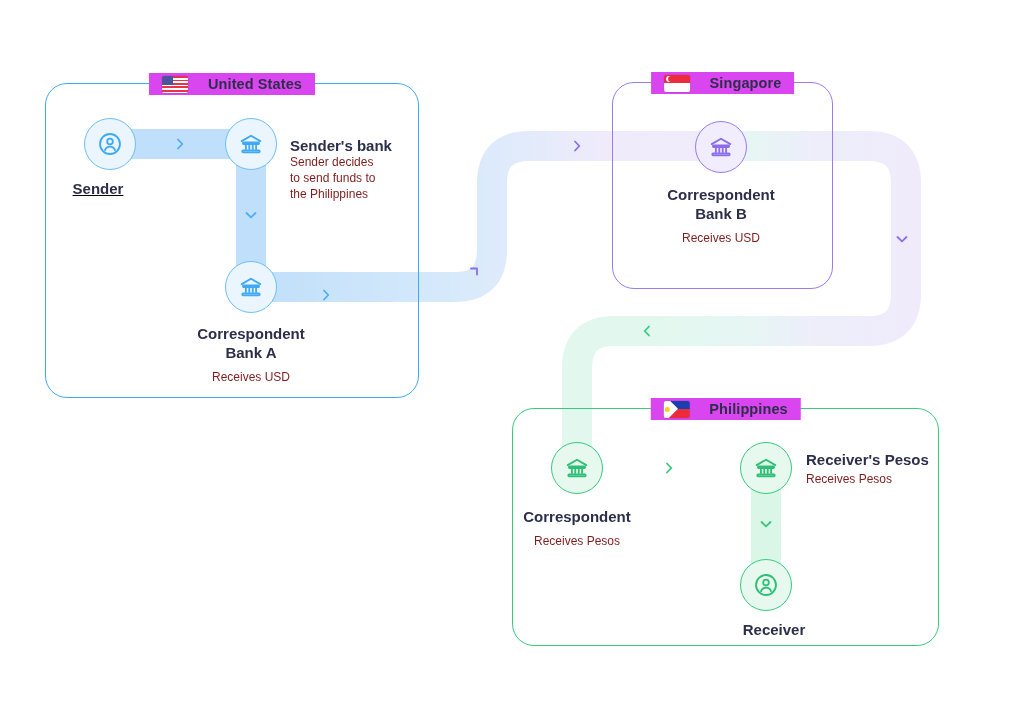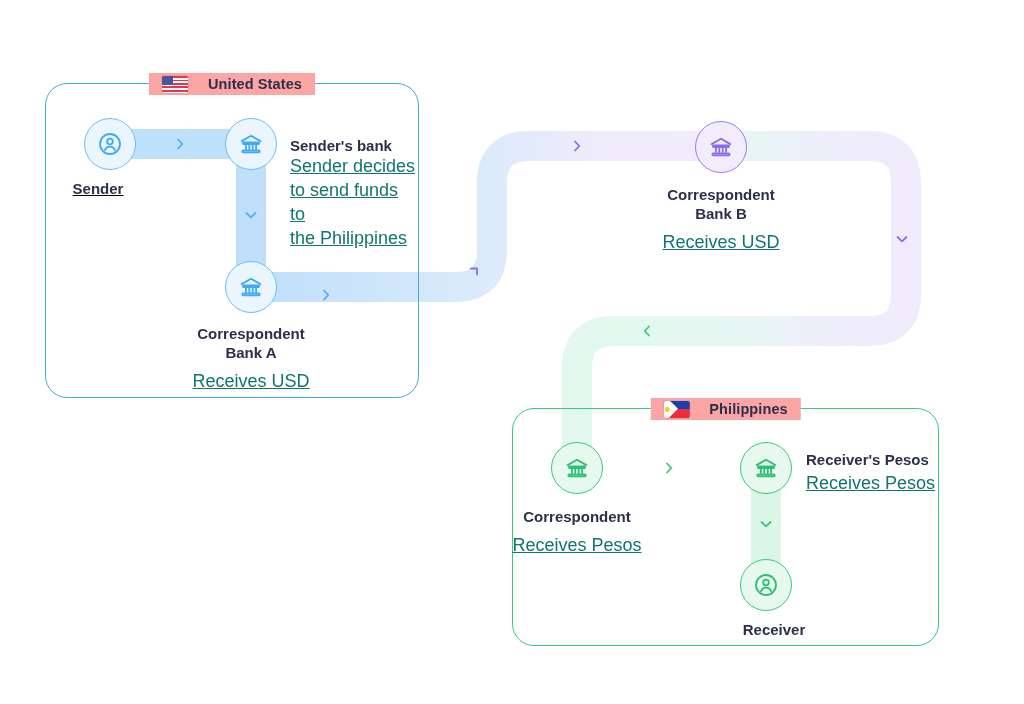--- a/index.html
+++ b/index.html
@@ -37,7 +37,7 @@
     display:flex;
     align-items:center;
     gap:20px;
-    background:#fca5a5;
+    background:#d946ef;
     padding:0 13px;
     height:22px;
     top:-11px;

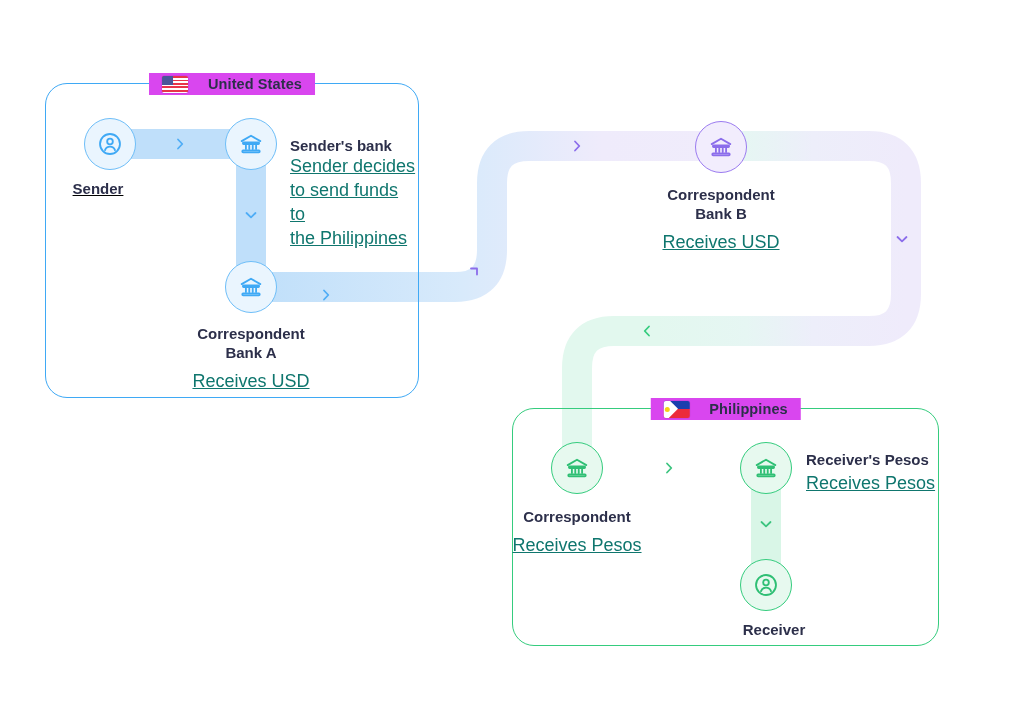--- a/index.html
+++ b/index.html
@@ -166,6 +166,12 @@
     </div>
   </div>
 
+  <div class="country-box sg">
+    <div class="country-label">
+      <span class="flag sg"></span>
+      <span class="name">Singapore</span>
+    </div>
+  </div>
 
   <div class="country-box ph">
     <div class="country-label">

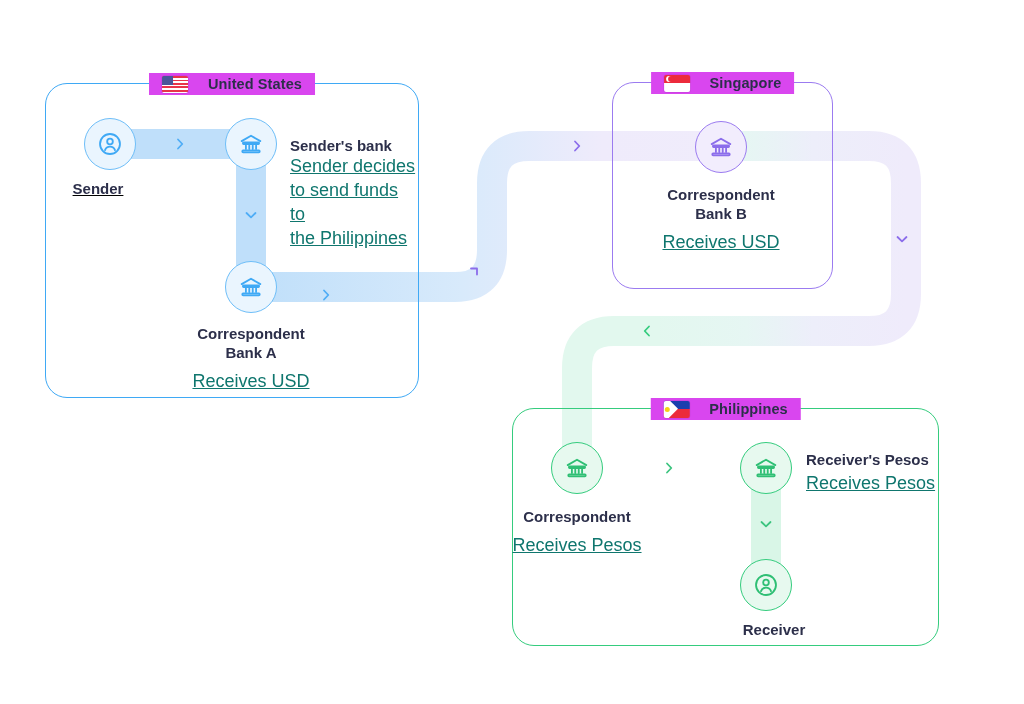--- a/index.html
+++ b/index.html
@@ -110,7 +110,7 @@
     font-size:15px; font-weight:700; color:#2C2F4A; line-height:1.28;
   }
   .cap .t2{
-    font-size:18px; font-weight:400; color:#0f766e; line-height:1.33;text-decoration:underline;
+    font-size:12px; font-weight:400; color:#7f1d1d; line-height:1.33;
   }
   .cap.center{ text-align:center; }
   .cap.left{ text-align:left; }

